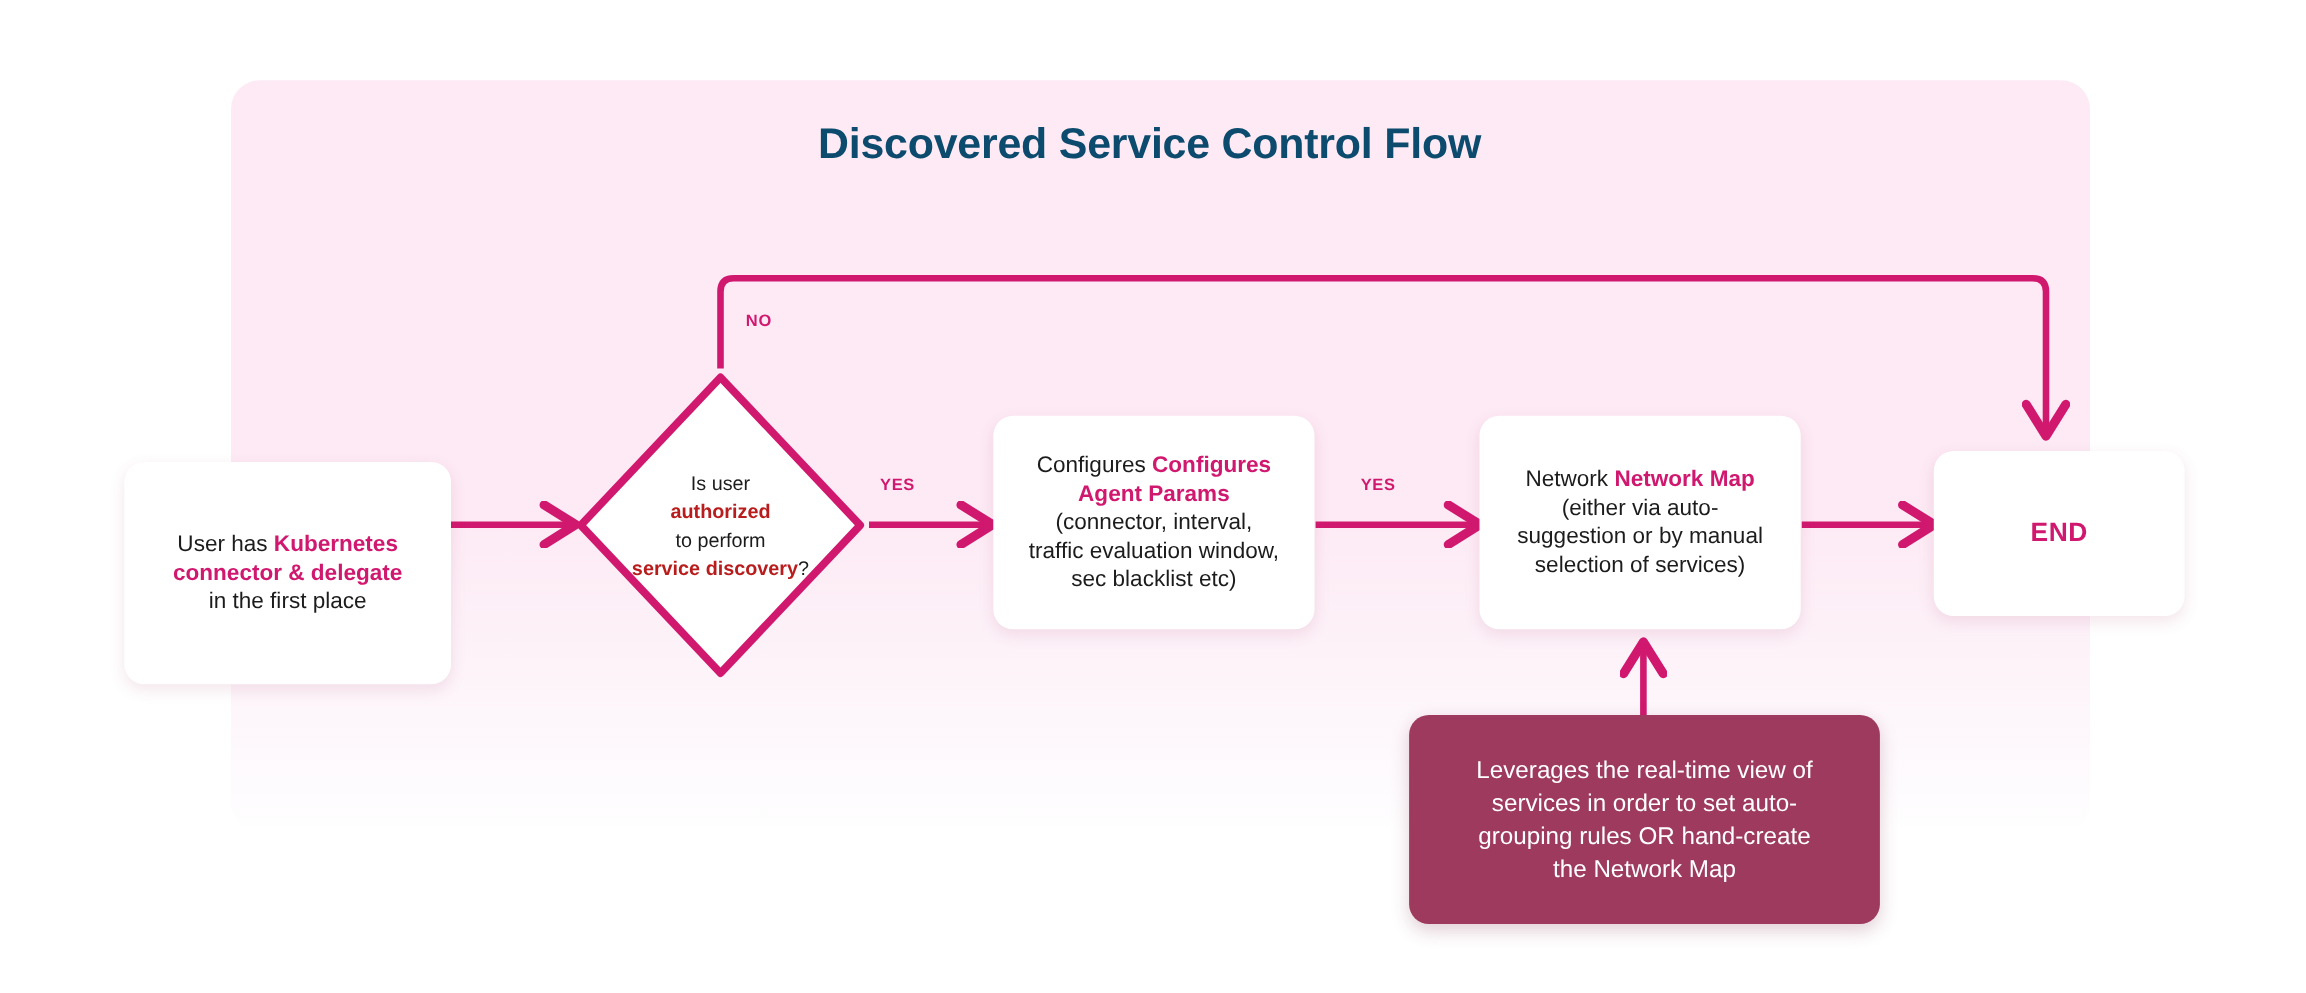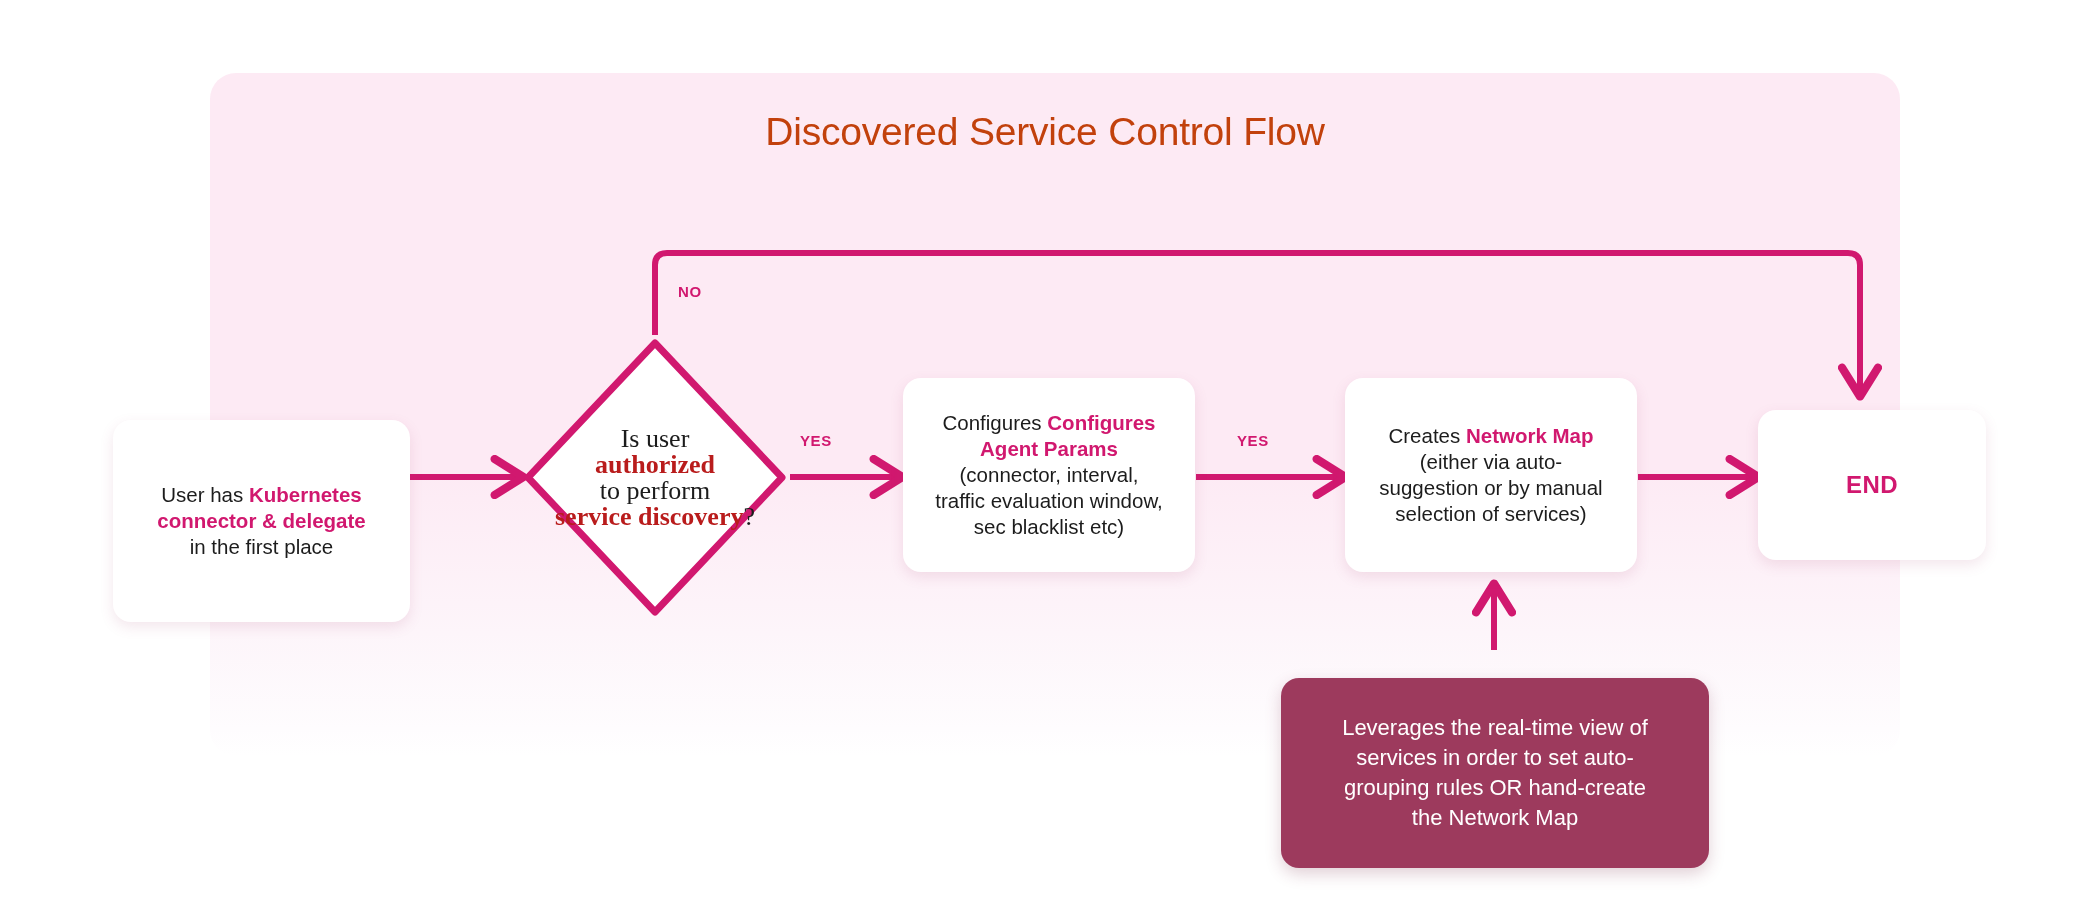--- a/index.html
+++ b/index.html
@@ -38,9 +38,9 @@
     top: 110px;
     width: 2096px;
     text-align: center;
-    color: #c2410c;
+    color: #0c4a6e;
     font-size: 39px;
-    font-weight: normal;
+    font-weight: bold;
     letter-spacing: -0.2px;
     white-space: nowrap;
   }

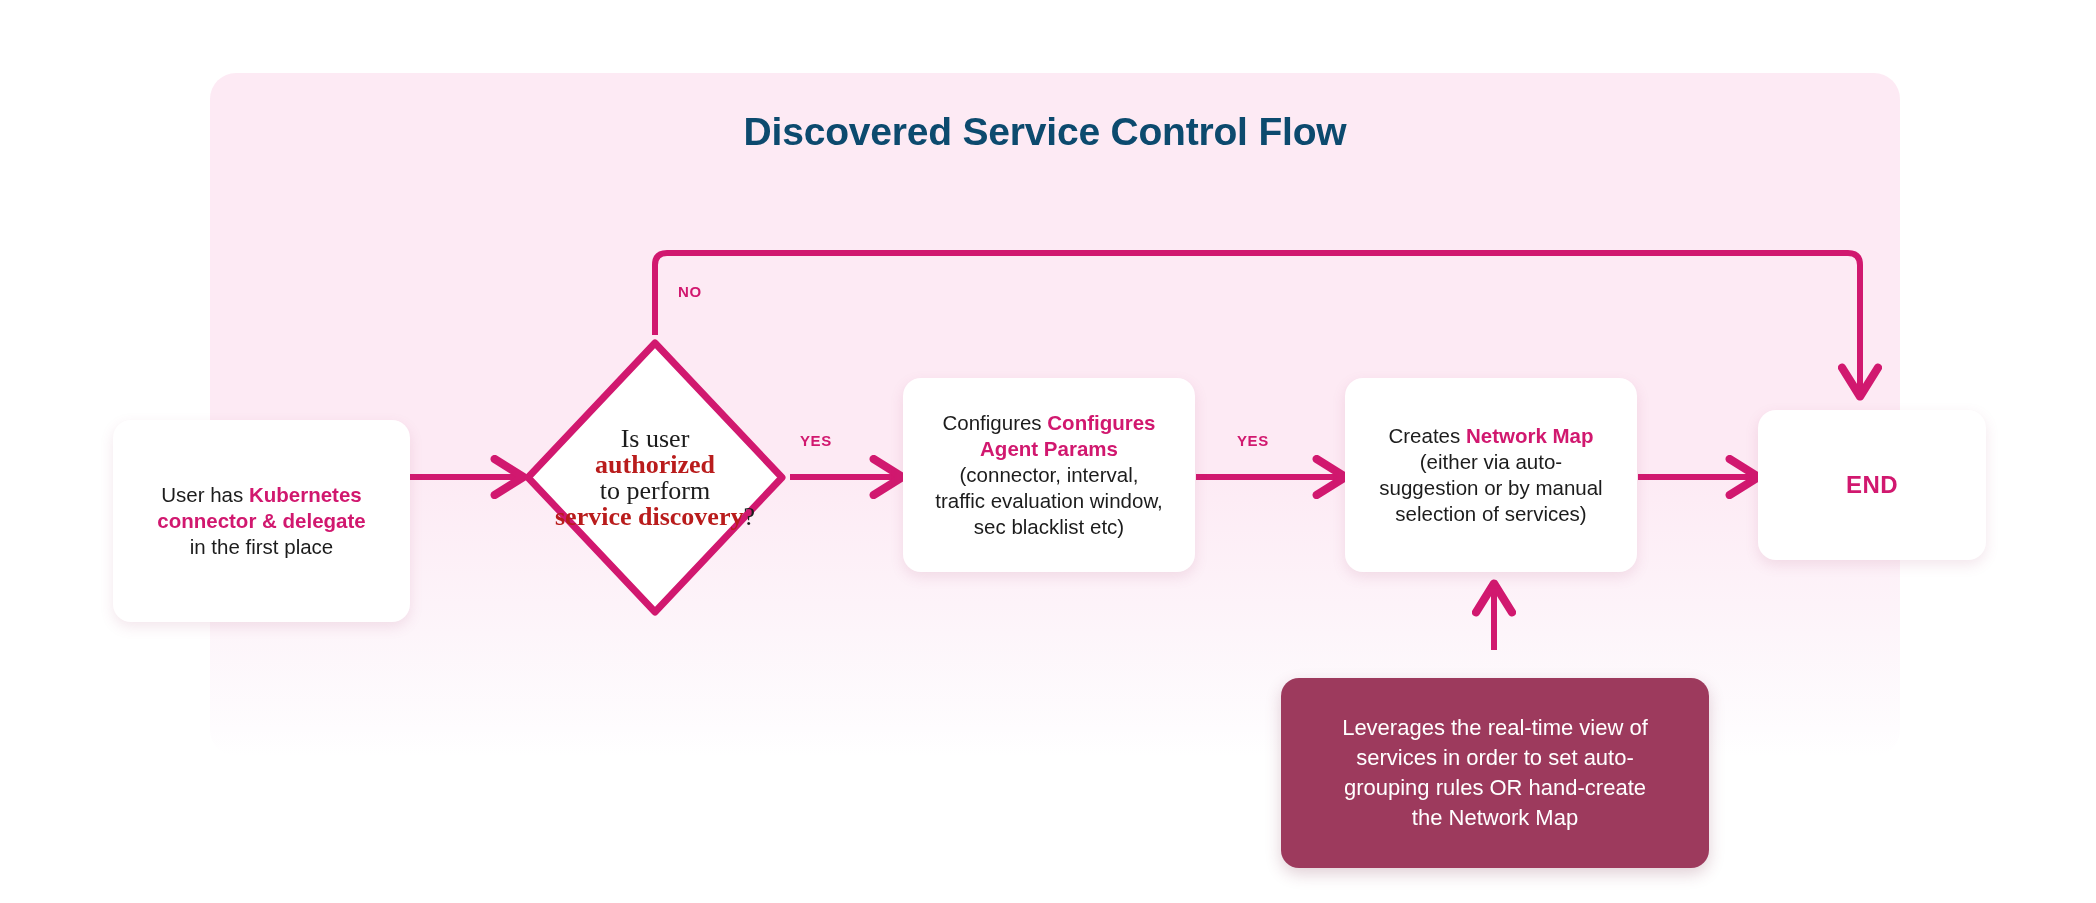--- a/index.html
+++ b/index.html
@@ -116,10 +116,9 @@
     width: 218px;
     transform: translateY(-50%);
     text-align: center;
-    font-size: 26px;
+    font-size: 18px;
     line-height: 26px;
     color: #1c1c1c;
-    font-family: Liberation Serif, serif;
   }
   #node-decision .hl { color: #b91c1c; font-weight: bold; }
 

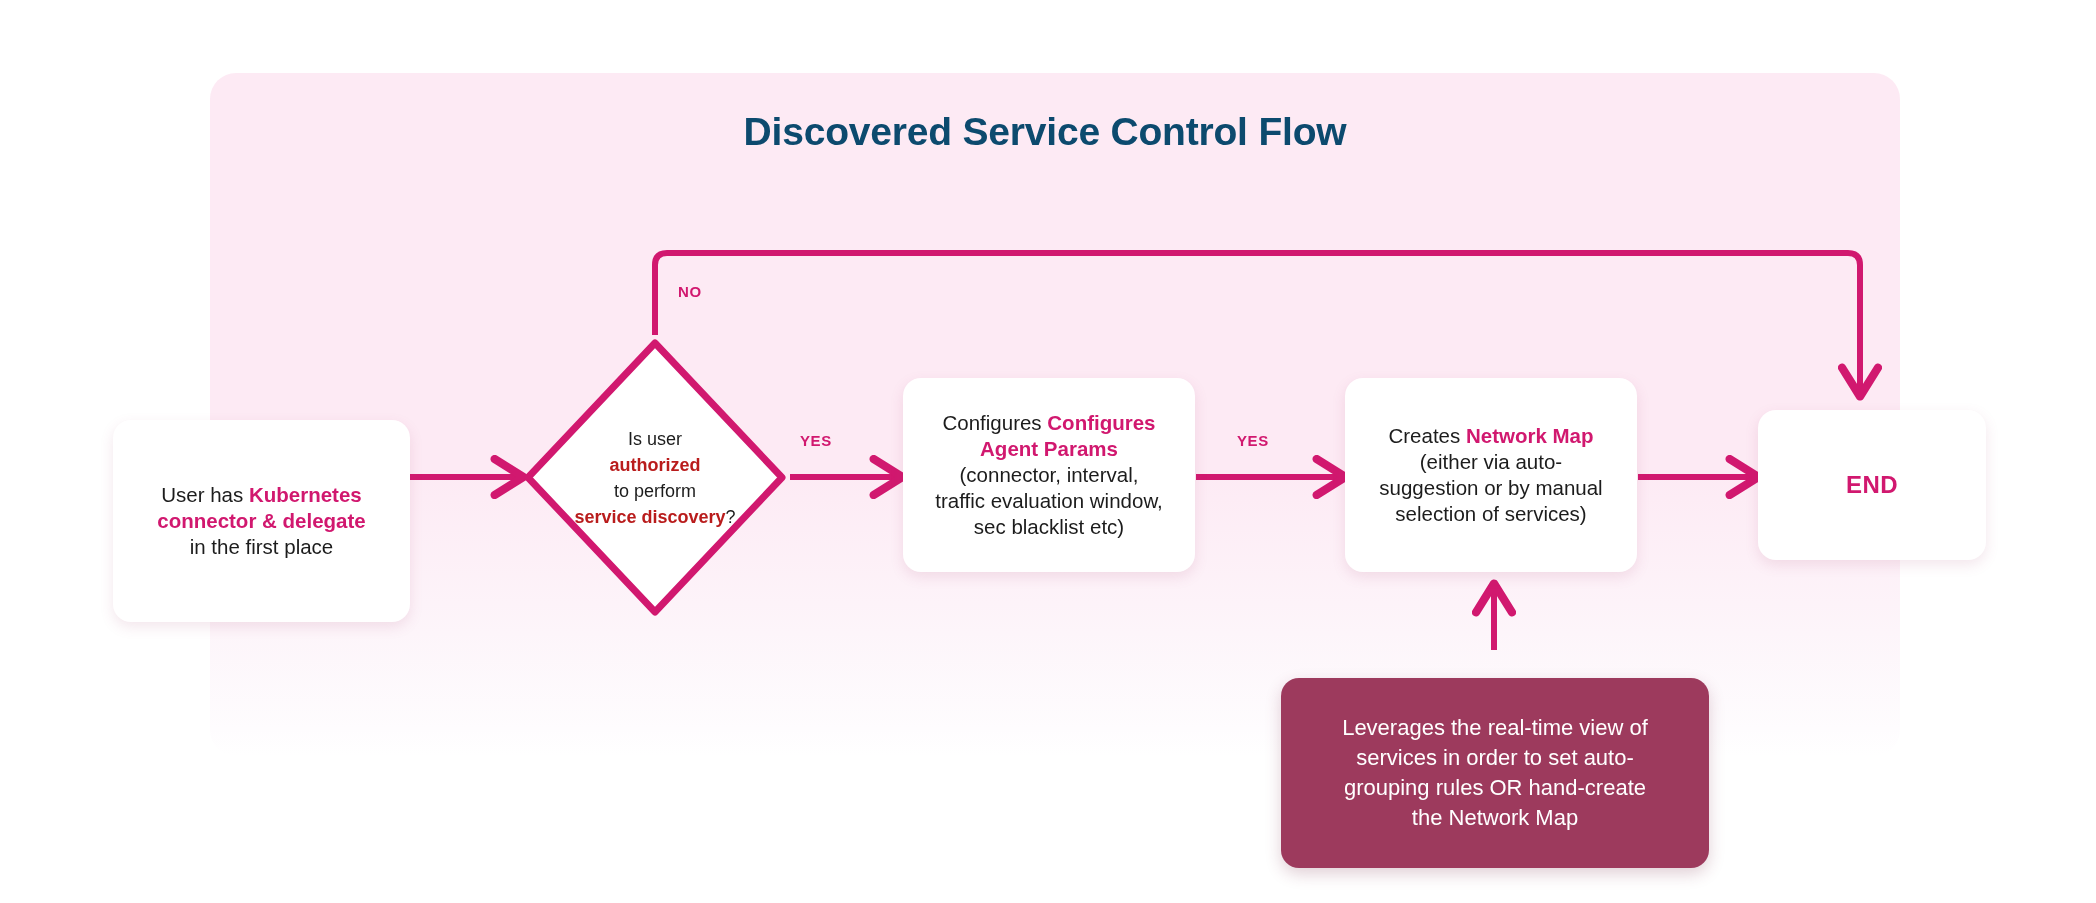--- a/index.html
+++ b/index.html
@@ -195,7 +195,7 @@
   </div>
 
   <div class="node" id="node-map">
-    <div><span>Creates </span><span class="hl">Network Map</span><br><span>(either via auto-</span><br><span>suggestion or by manual</span><br><span>selection of services)</span></div>
+    <div><span>Network </span><span class="hl">Network Map</span><br><span>(either via auto-</span><br><span>suggestion or by manual</span><br><span>selection of services)</span></div>
   </div>
 
   <div class="node" id="node-end">

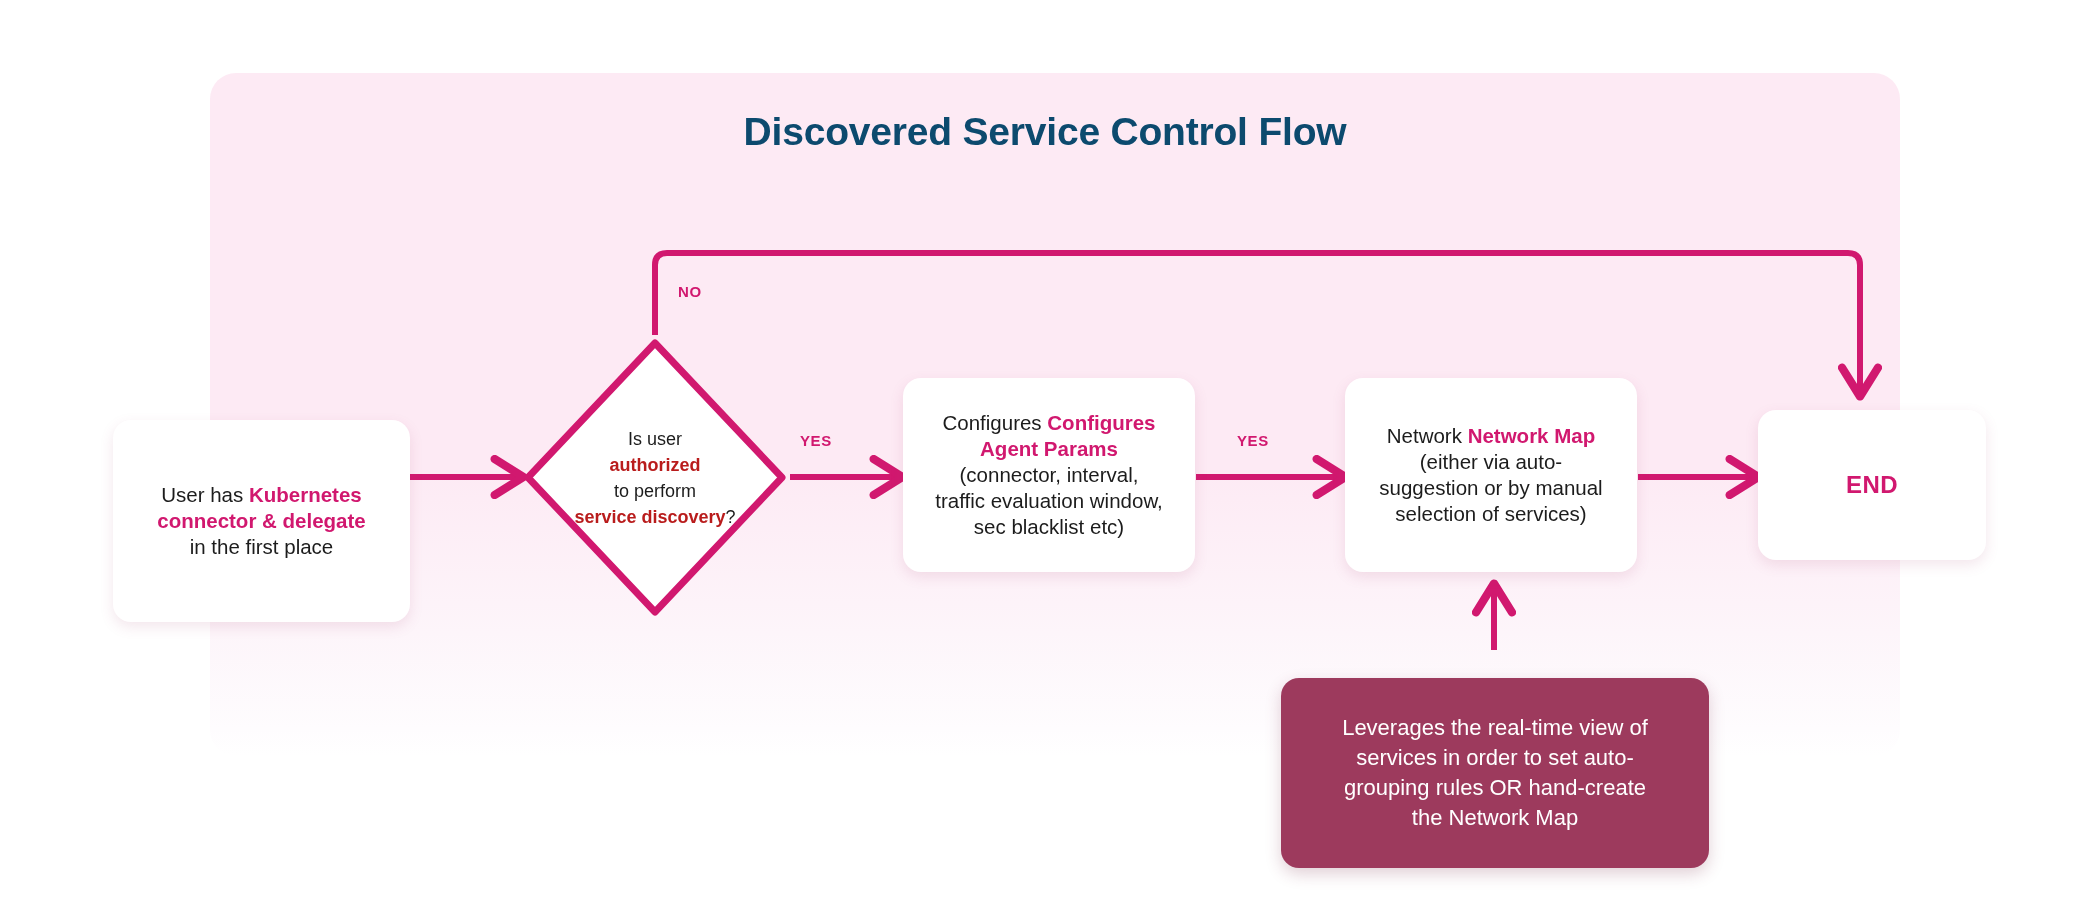--- a/index.html
+++ b/index.html
@@ -83,7 +83,7 @@
   #note-box {
     position: absolute;
     left: 1281px;
-    top: 678px;
+    top: 650px;
     width: 428px;
     height: 190px;
     background: #9d3a5d;

